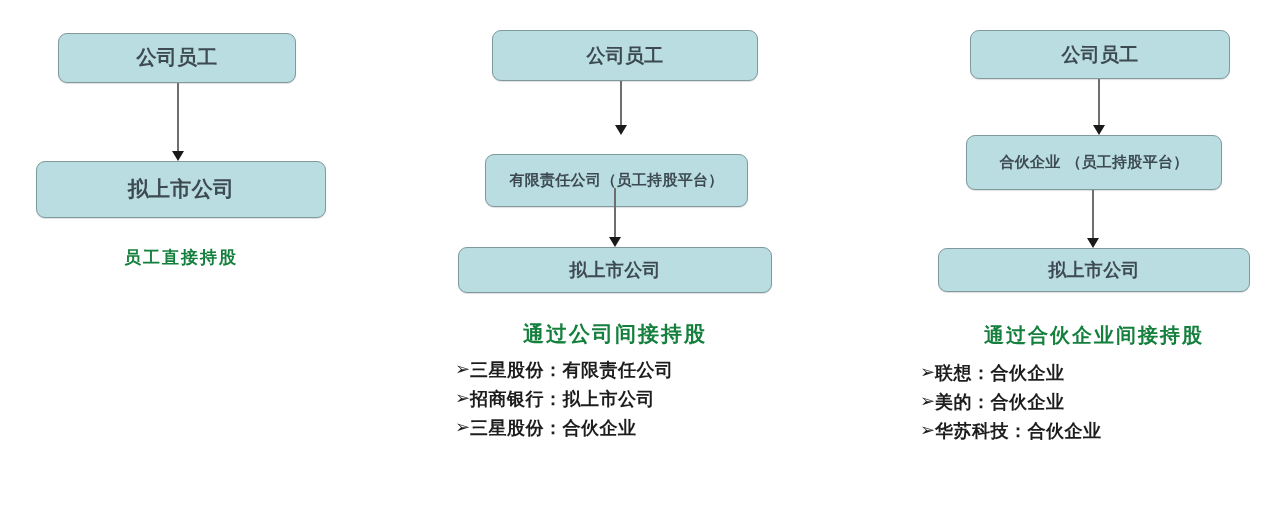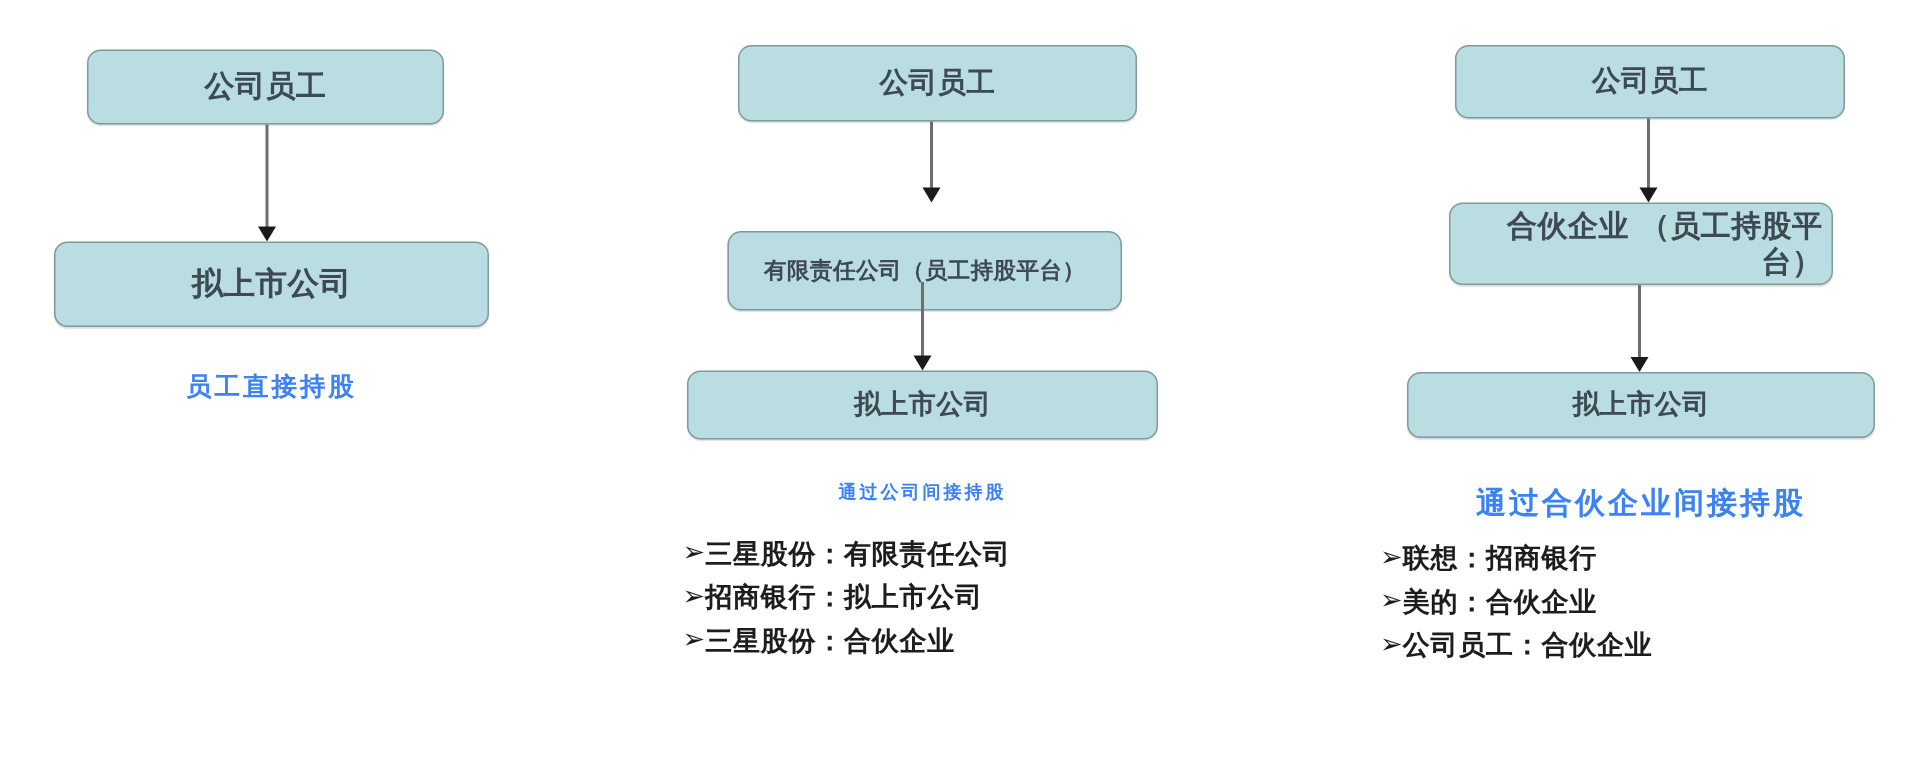--- a/index.html
+++ b/index.html
@@ -31,7 +31,7 @@
     display: flex;
     align-items: center;
     justify-content: center;
-    text-align: right;
+    text-align: center;
     color: #3d4a52;
     font-family: "DejaVu Sans", "Liberation Sans", sans-serif;
     font-weight: 600;

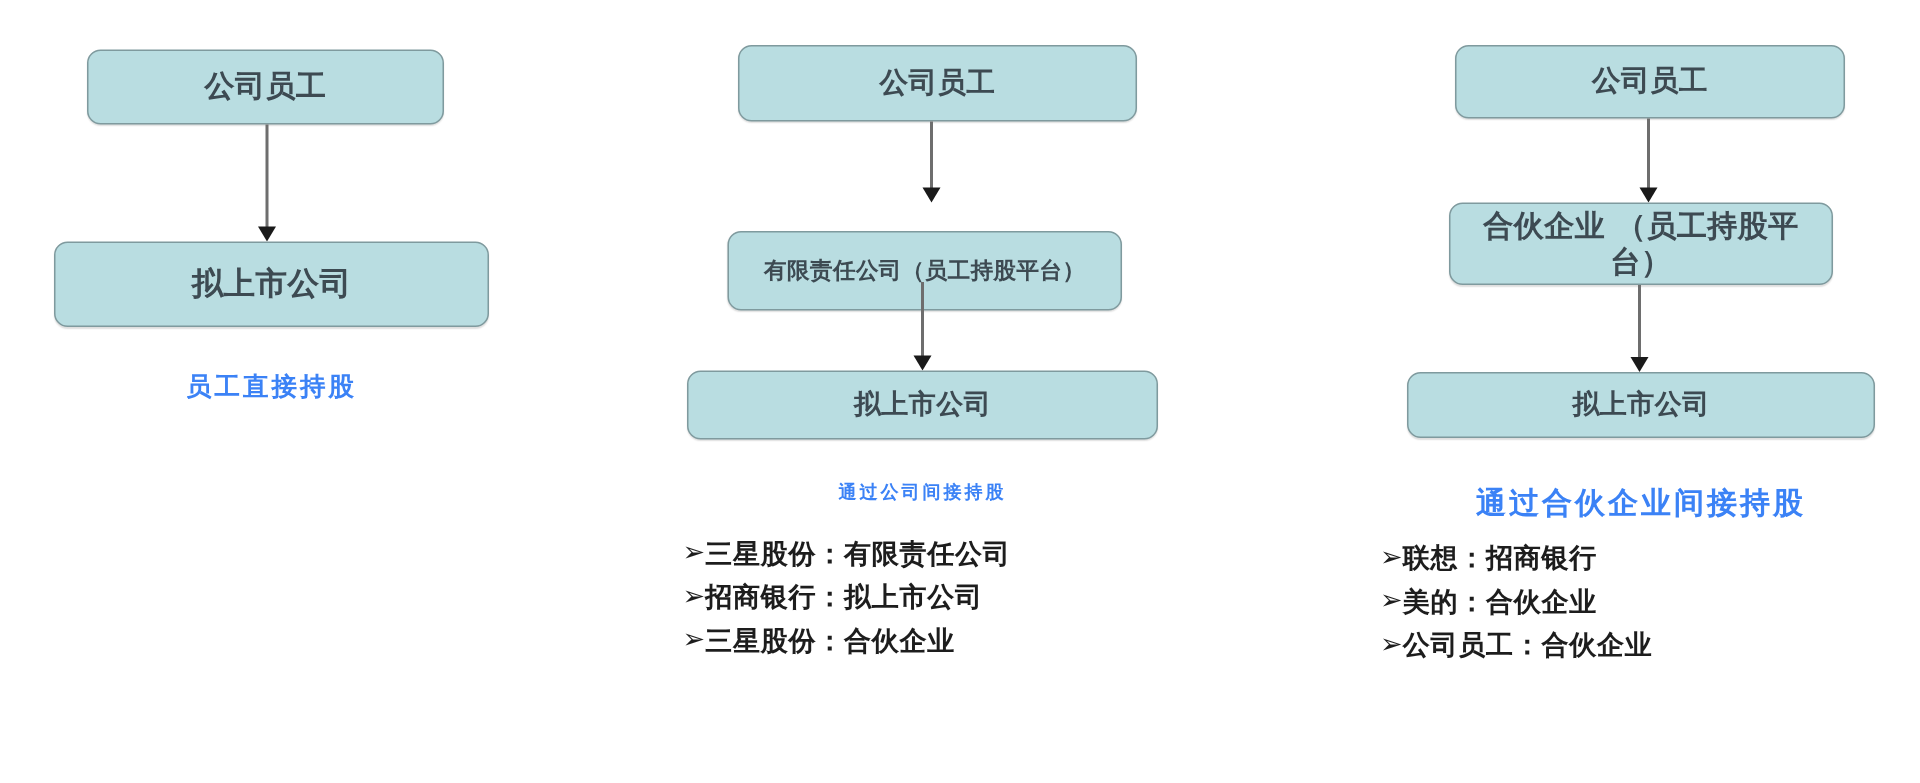--- a/index.html
+++ b/index.html
@@ -172,7 +172,7 @@
     <span class="conn-head"></span>
   </div>
 
-  <div class="box" style="left:966px; top:135px; width:256px; height:55px; font-size:20px;">
+  <div class="box" style="left:966px; top:135px; width:256px; height:55px; font-size:15px;">
     <span class="box-label">合伙企业 （员工持股平台）</span>
   </div>
 

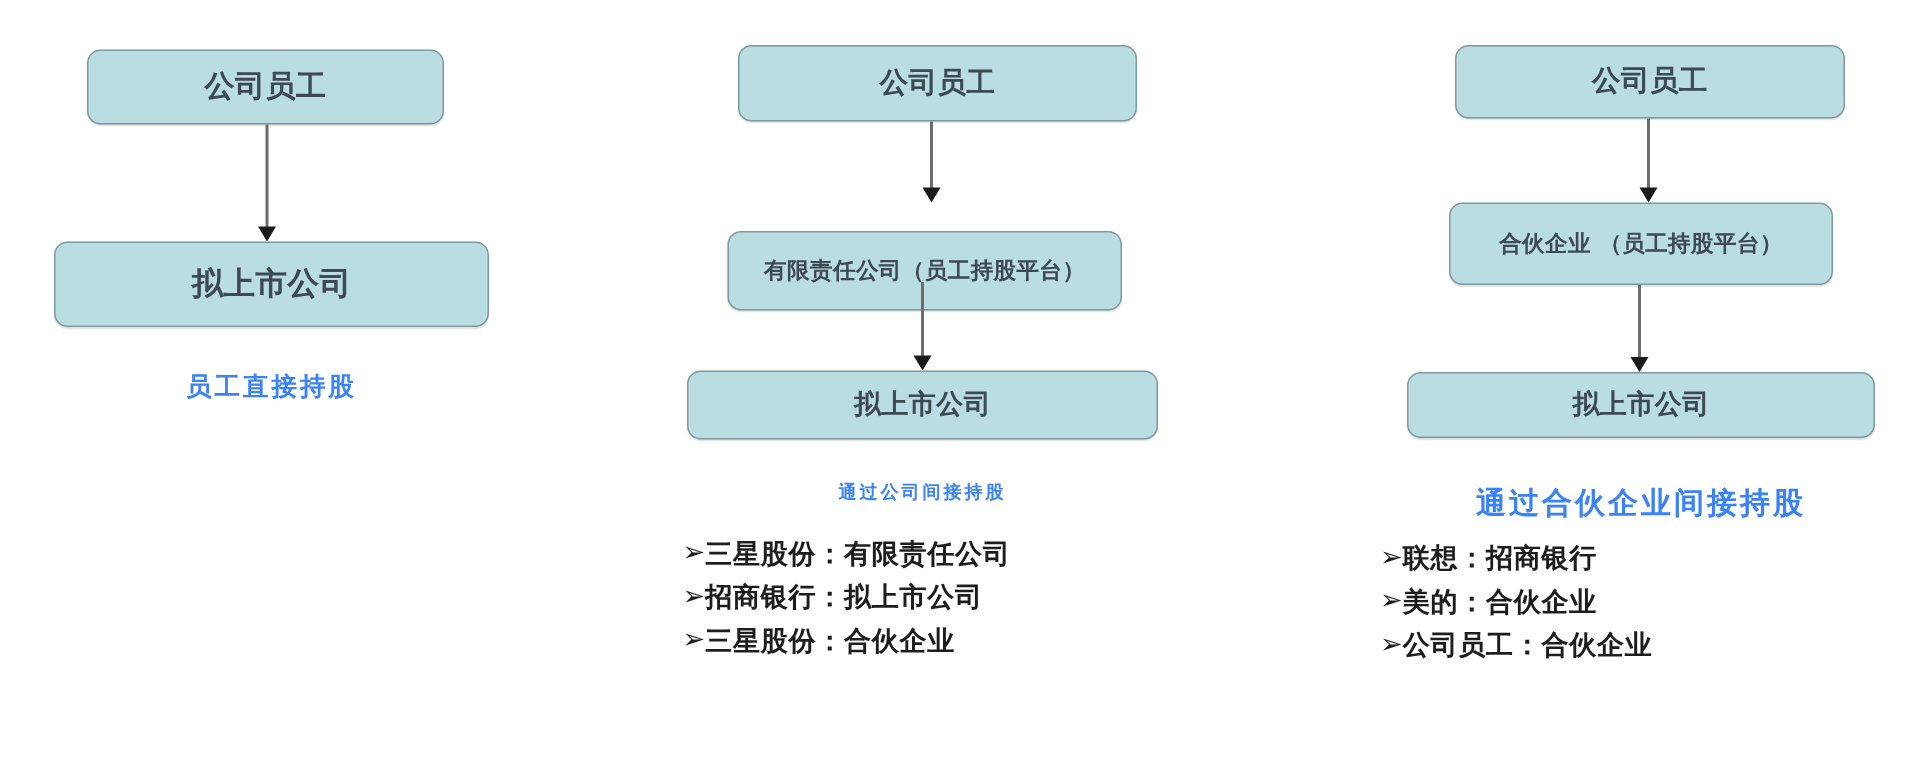--- a/index.html
+++ b/index.html
@@ -74,7 +74,7 @@
     position: absolute;
     font-family: "DejaVu Serif", "Liberation Serif", serif;
     font-weight: 700;
-    color: #3b82f6;
+    color: #15803d;
     text-align: center;
     letter-spacing: 2px;
     white-space: nowrap;

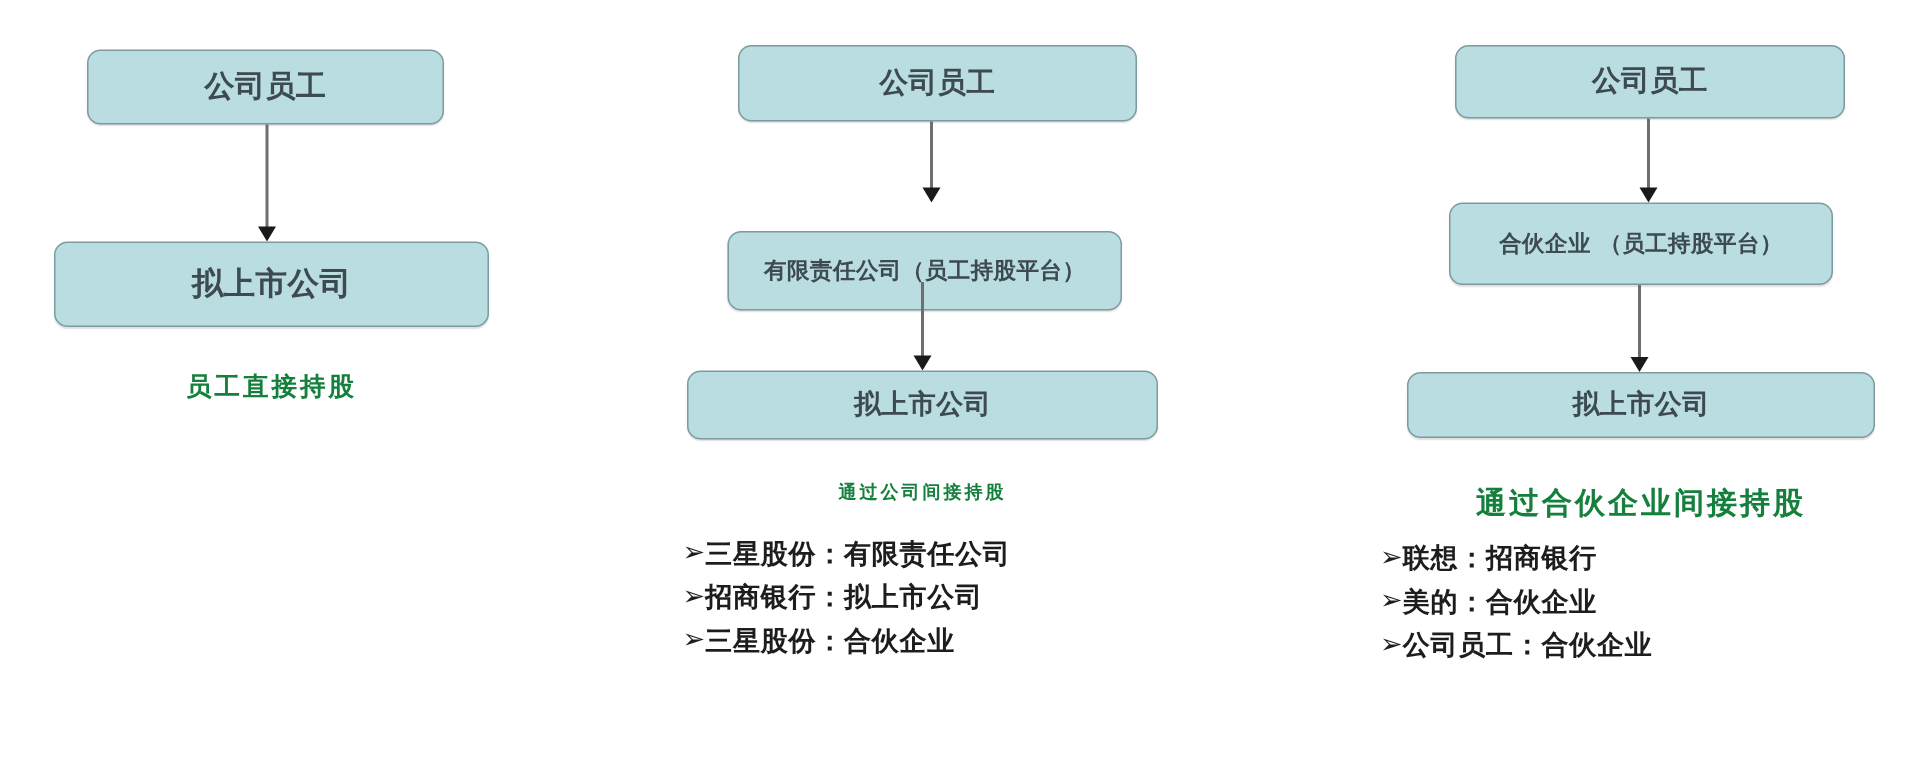--- a/index.html
+++ b/index.html
@@ -146,7 +146,7 @@
     <span class="box-label">拟上市公司</span>
   </div>
 
-  <div class="caption" style="left:458px; top:320px; width:314px; font-size:12px;">通过公司间接持股</div>
+  <div class="caption" style="left:458px; top:320px; width:314px; font-size:21px;">通过公司间接持股</div>
 
   <div class="bullets" style="left:455px; top:355px; font-size:18px; line-height:29px;">
     <div class="bullet-row">

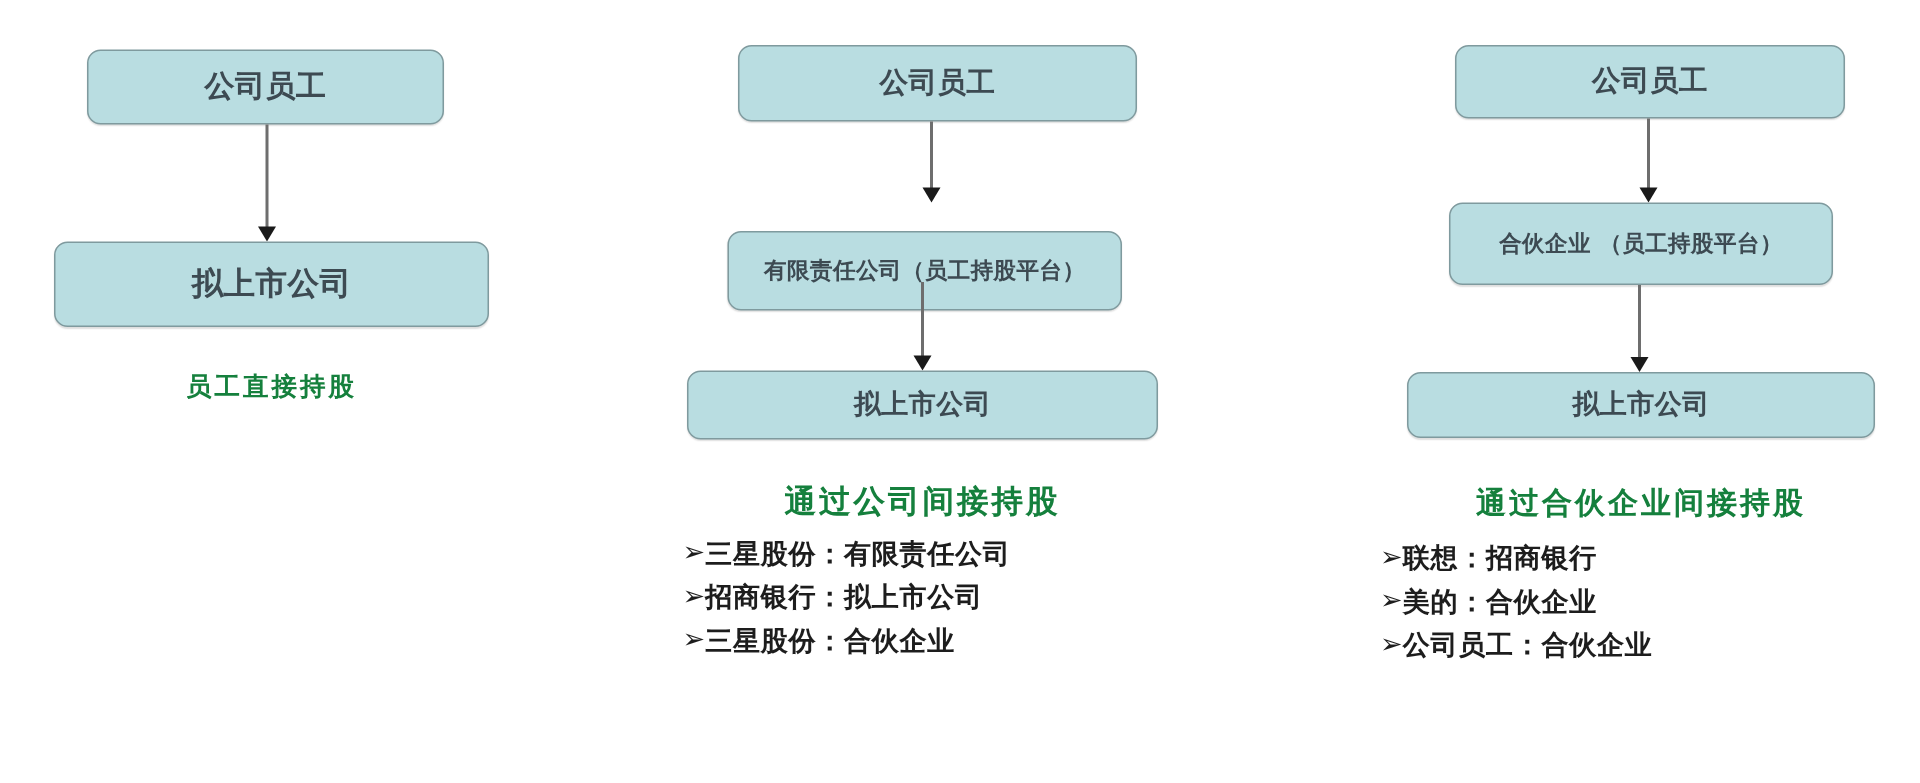--- a/index.html
+++ b/index.html
@@ -190,7 +190,7 @@
   <div class="bullets" style="left:920px; top:358px; font-size:18px; line-height:29px;">
     <div class="bullet-row">
       <span class="bullet-mark">➢</span>
-      <span class="bullet-text">联想：招商银行</span>
+      <span class="bullet-text">联想：合伙企业</span>
     </div>
     <div class="bullet-row">
       <span class="bullet-mark">➢</span>

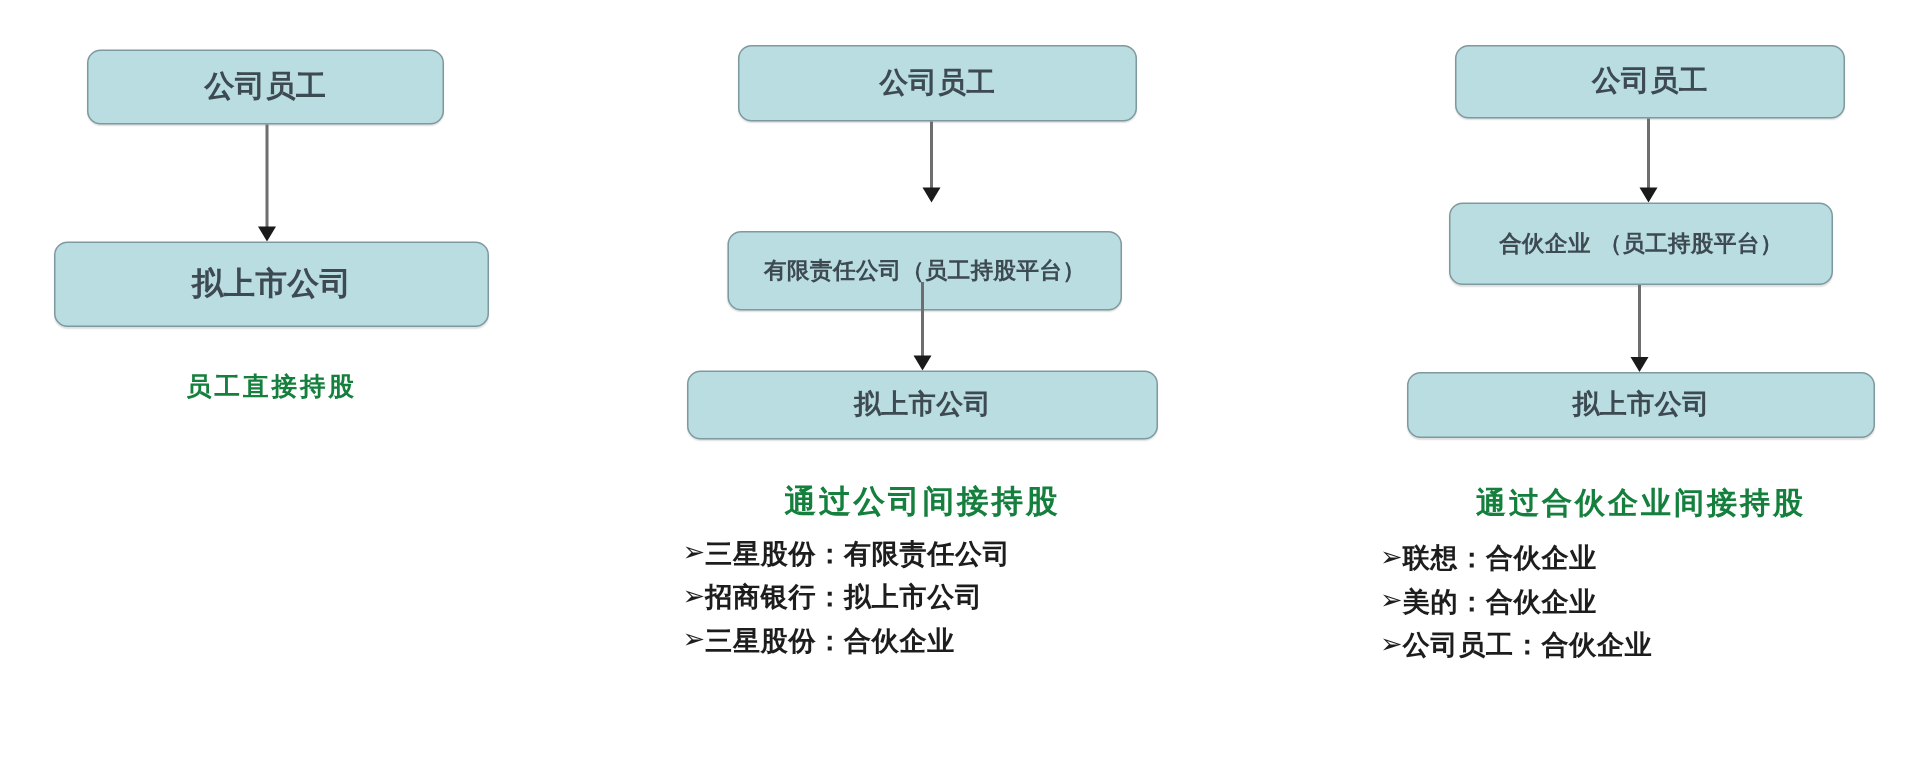--- a/index.html
+++ b/index.html
@@ -198,7 +198,7 @@
     </div>
     <div class="bullet-row">
       <span class="bullet-mark">➢</span>
-      <span class="bullet-text">公司员工：合伙企业</span>
+      <span class="bullet-text">华苏科技：合伙企业</span>
     </div>
   </div>
 

